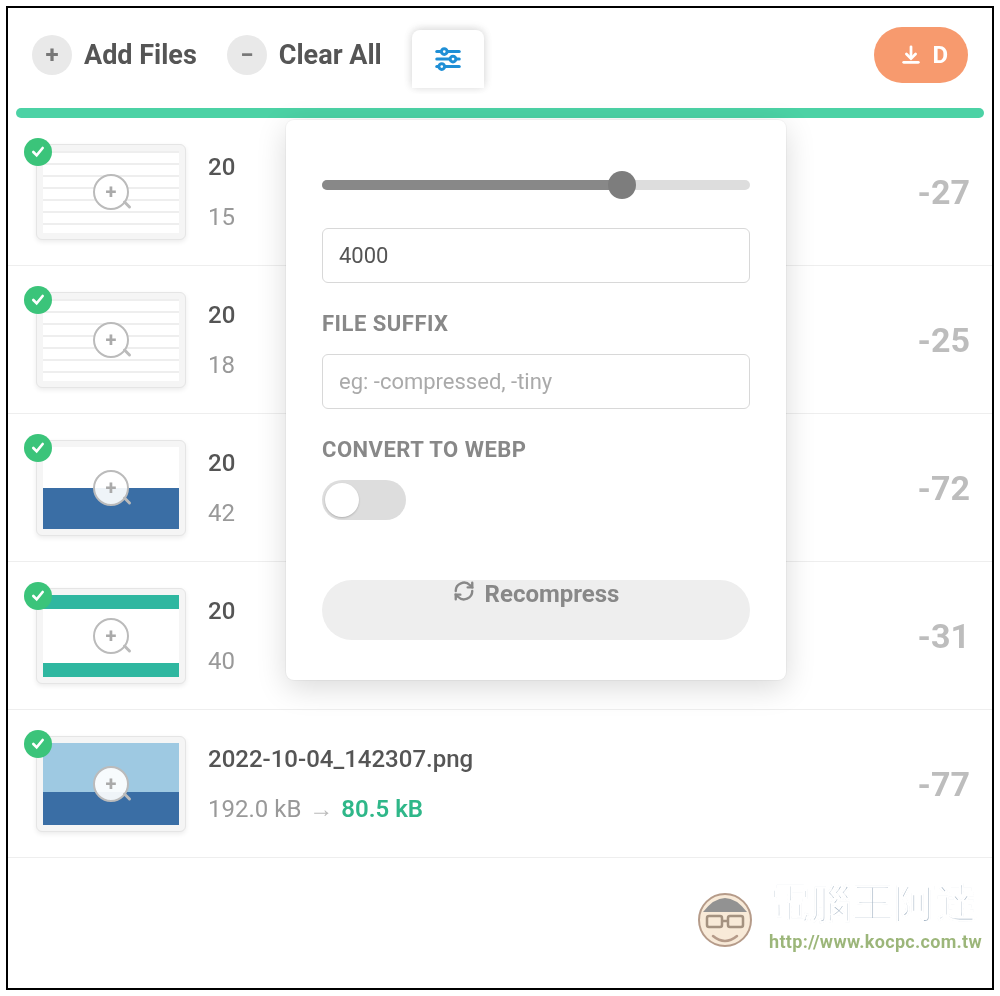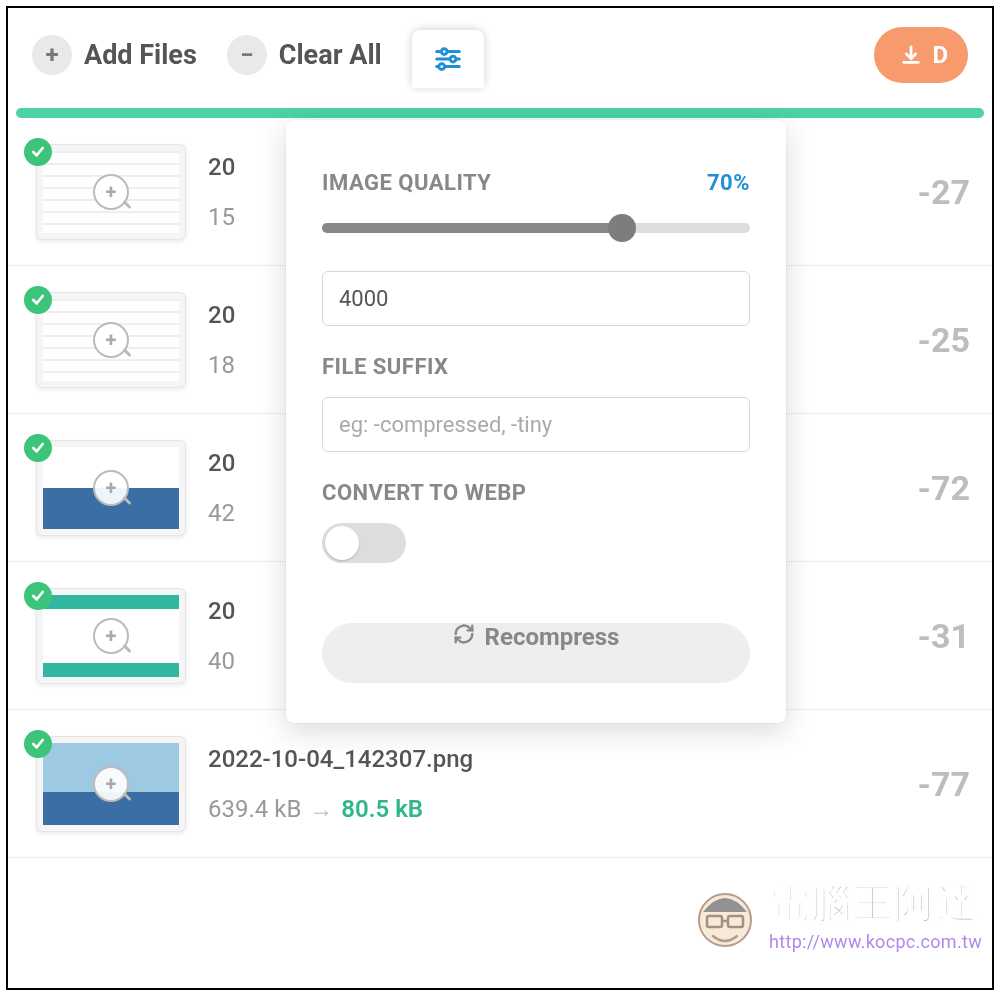--- a/index.html
+++ b/index.html
@@ -462,10 +462,6 @@
   </div>
 
   <div class="popover">
-    <div class="pop-label">
-      <span>IMAGE QUALITY</span>
-      <span class="val">70%</span>
-    </div>
     <div class="slider">
       <div class="slider-track"></div>
       <div class="slider-fill" id="slider-fill" style="width: 70%;"></div>

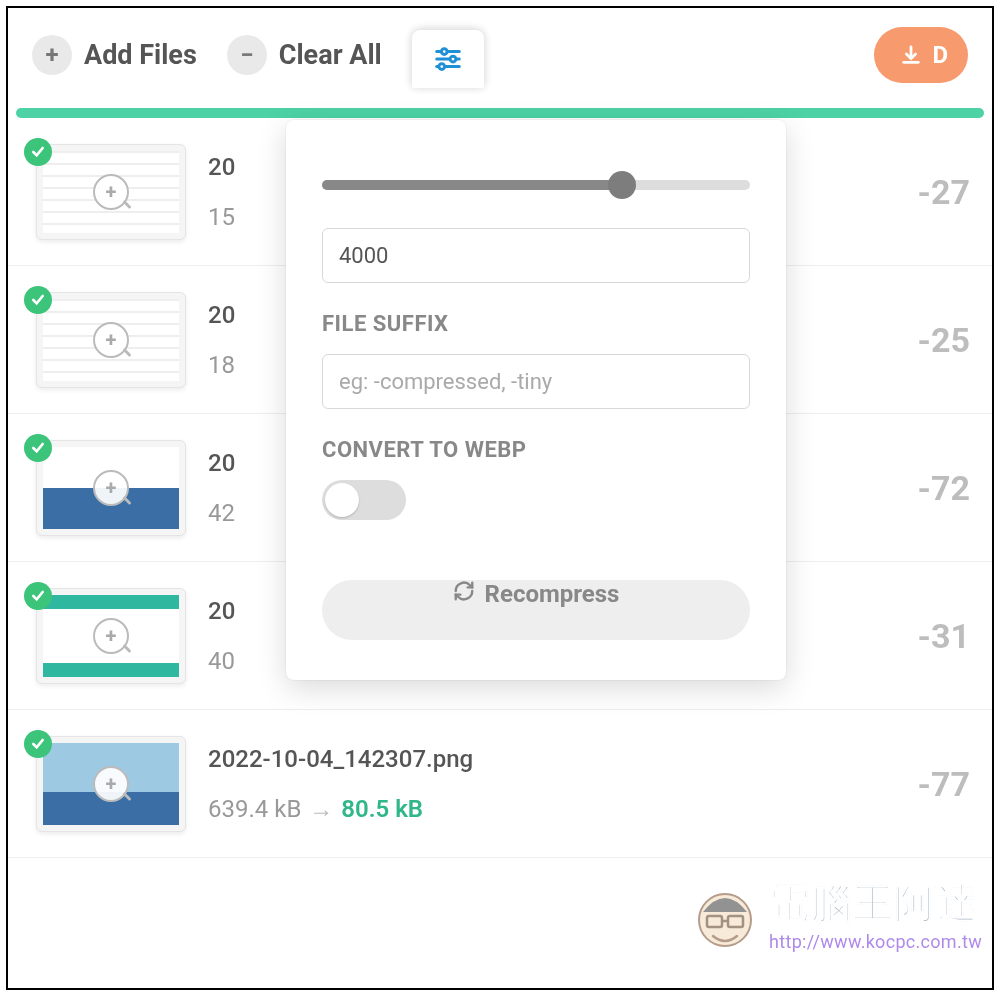--- a/index.html
+++ b/index.html
@@ -434,7 +434,7 @@
       <div class="meta">
         <span class="filename">2022-10-04_142307.png</span>
         <span class="sizes">
-          <span>639.4 kB</span>
+          <span>192.0 kB</span>
           <span class="arrow-sep">→</span>
           <span class="size-new">80.5 kB</span>
         </span>

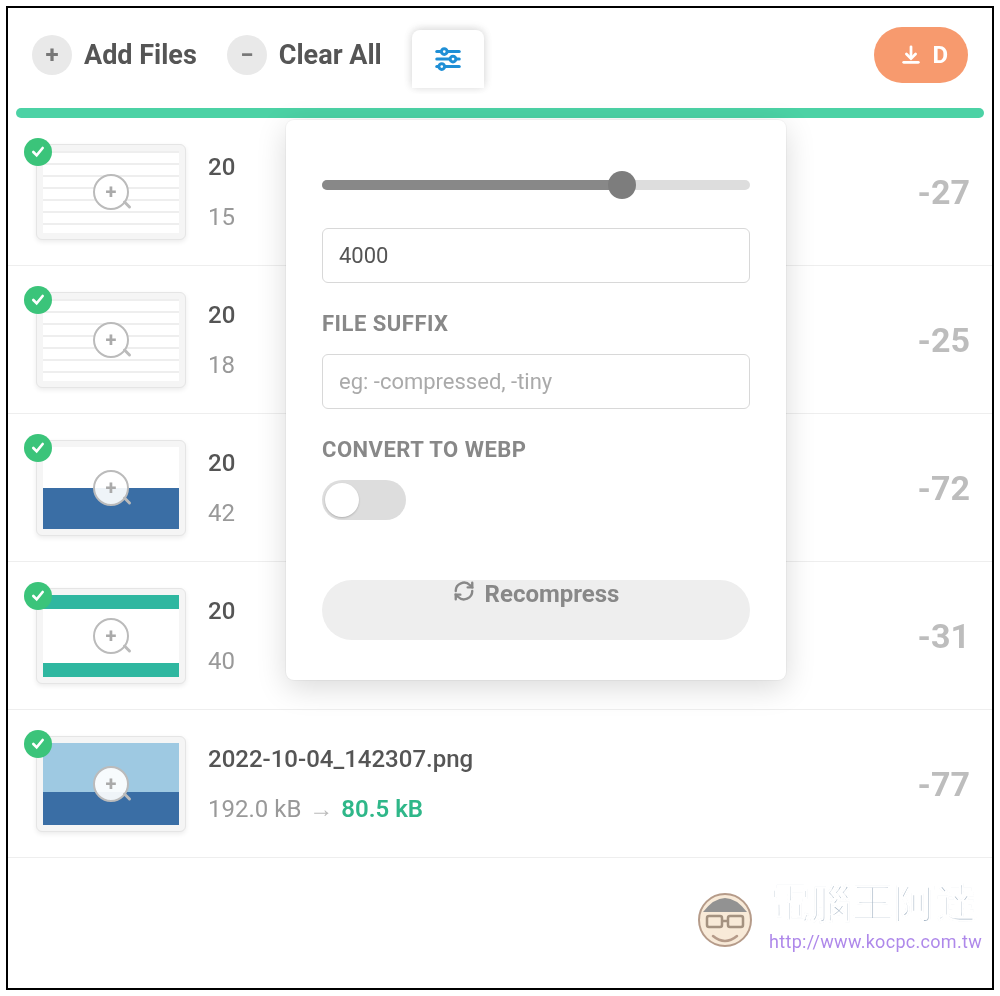--- a/index.html
+++ b/index.html
@@ -279,8 +279,8 @@
   }
   .wm-text .url {
     font-size: 18px;
-    font-weight: 400;
-    color: #6d28d9;
+    font-weight: 700;
+    color: #4d7c0f;
     letter-spacing: 0.3px;
   }
   .wm-face {

